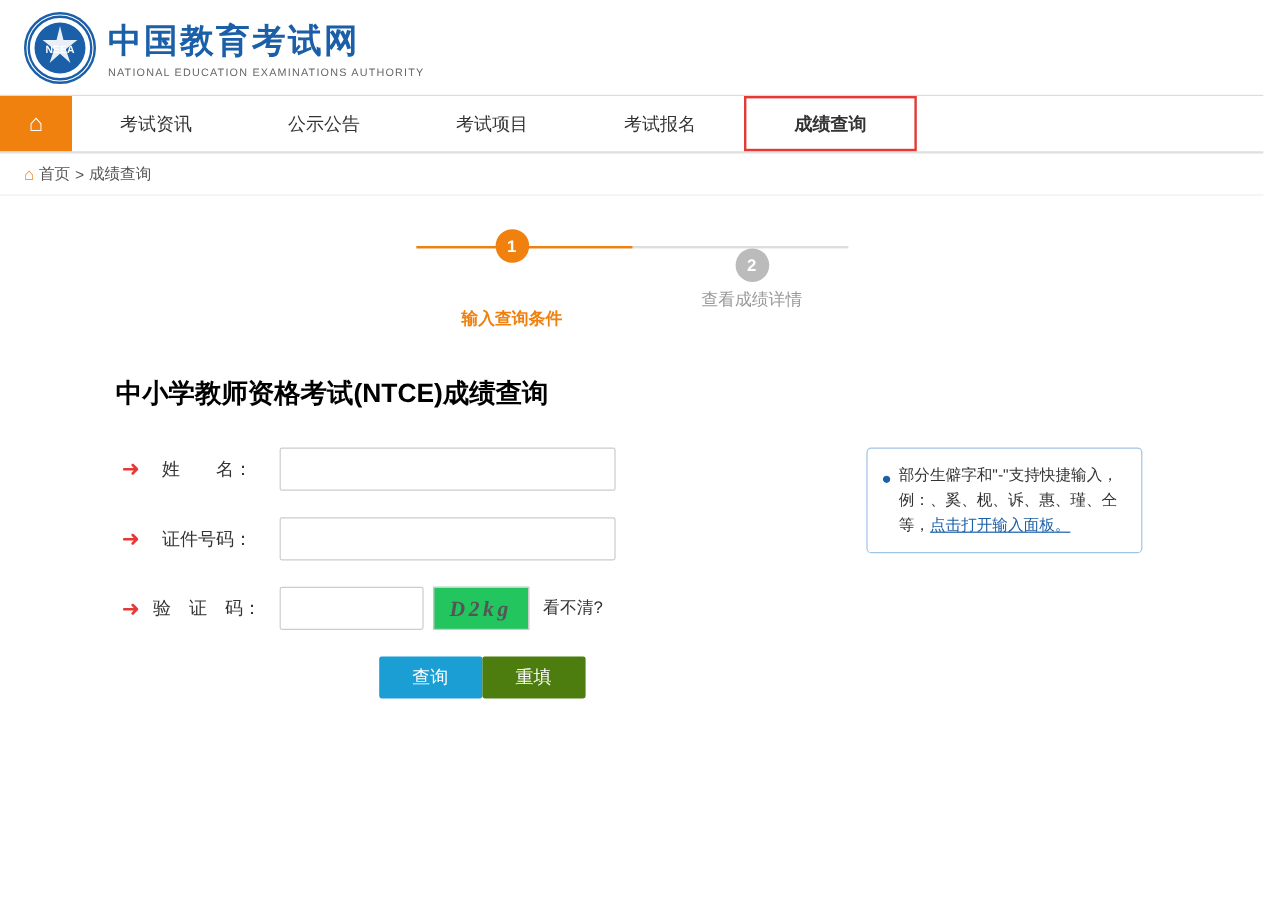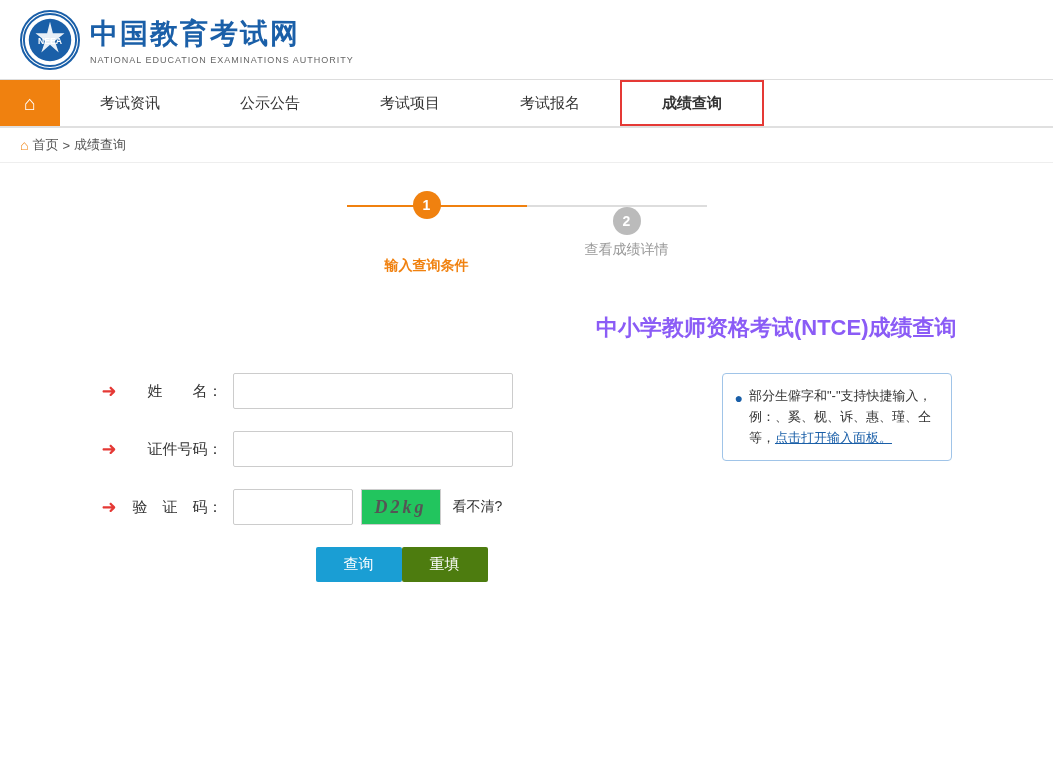--- a/index.html
+++ b/index.html
@@ -25,7 +25,7 @@
 
     
     .main-content { max-width: 900px; margin: 0 auto; padding: 20px; }
-    .form-title { text-align: right; font-size: 22px; color: #8b5cf6; margin-bottom: 30px; margin-top: 10px; font-weight: bold; }
+    .form-title { text-align: left; font-size: 22px; color: #000000; margin-bottom: 30px; margin-top: 10px; font-weight: bold; }
 
     .form-area { display: flex; gap: 20px; align-items: flex-start; justify-content: center; }
     .form-fields { flex: 1; max-width: 600px; }

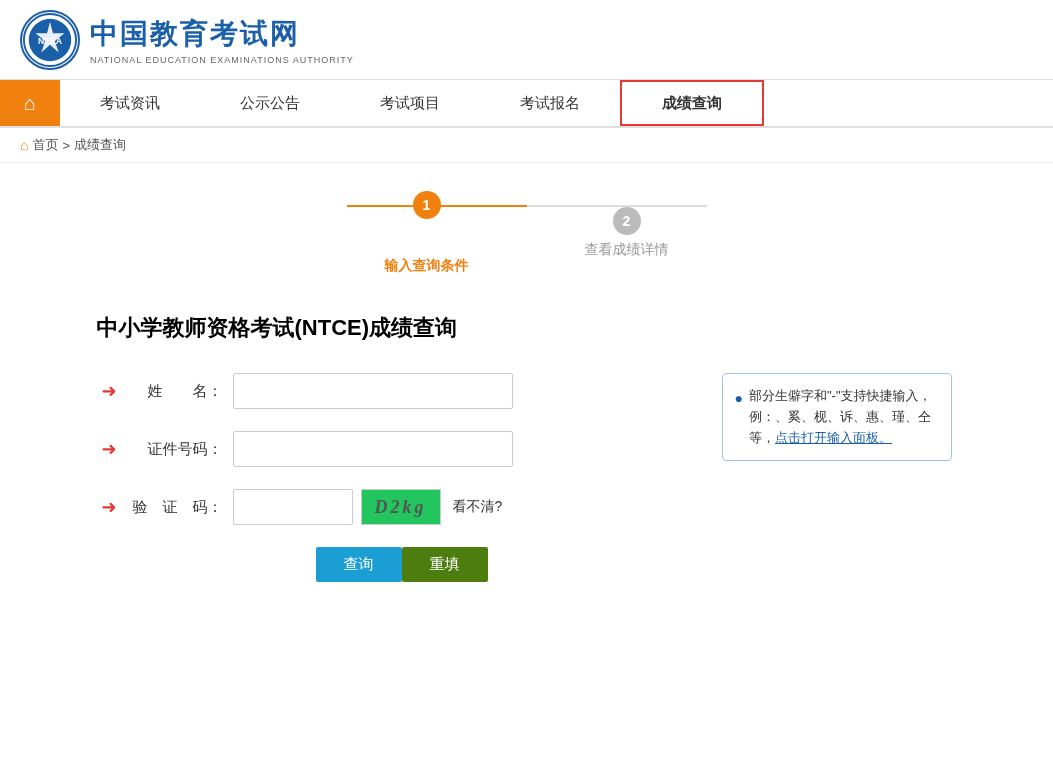--- a/index.html
+++ b/index.html
@@ -30,7 +30,7 @@
     .form-area { display: flex; gap: 20px; align-items: flex-start; justify-content: center; }
     .form-fields { flex: 1; max-width: 600px; }
     .form-row { display: flex; align-items: center; margin-bottom: 22px; position: relative; }
-    .form-label { width: 110px; text-align: right; font-size: 15px; color: #333; padding-right: 10px; display: flex; align-items: center; justify-content: flex-end; gap: 0; }
+    .form-label { width: 110px; text-align: right; font-size: 15px; color: #333; padding-right: 10px; display: flex; align-items: center; justify-content: center; gap: 0; }
     .arrow-icon { color: #e53935; font-size: 18px; margin-right: 6px; }
     .form-input { width: 280px; height: 36px; border: 1px solid #ccc; border-radius: 2px; padding: 0 8px; font-size: 14px; outline: none; }
     .captcha-row { display: flex; align-items: center; gap: 8px; }

